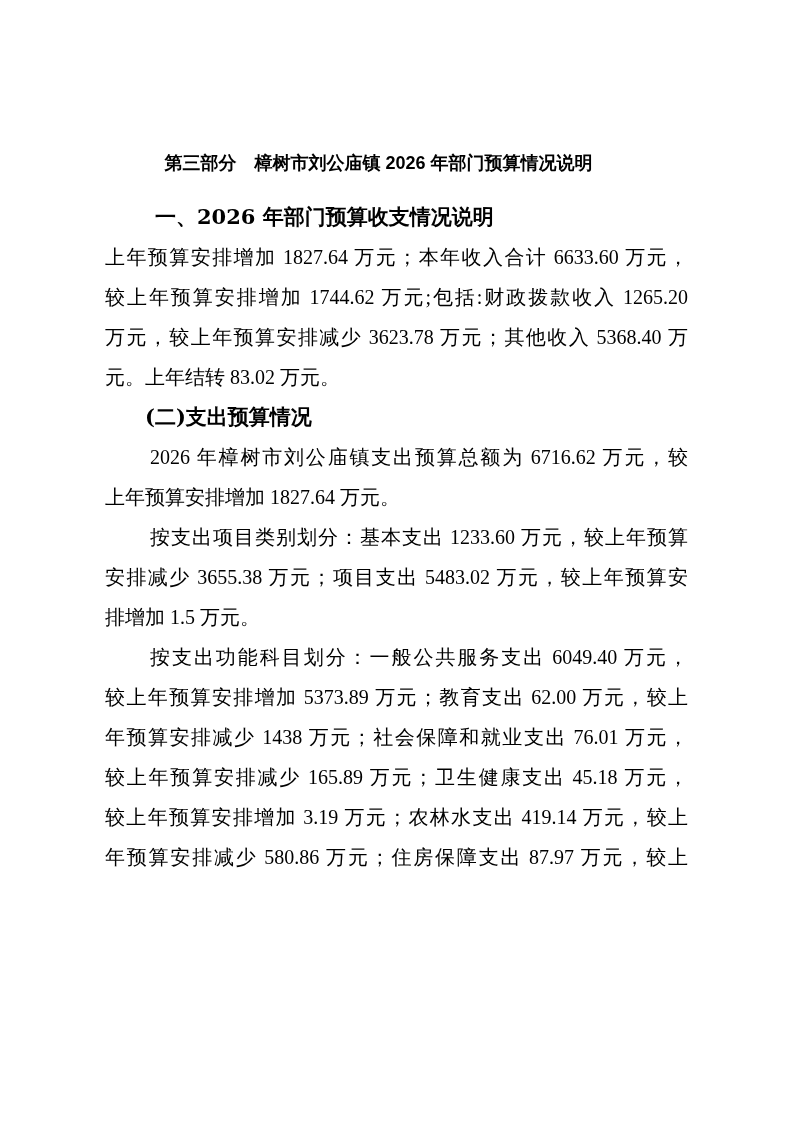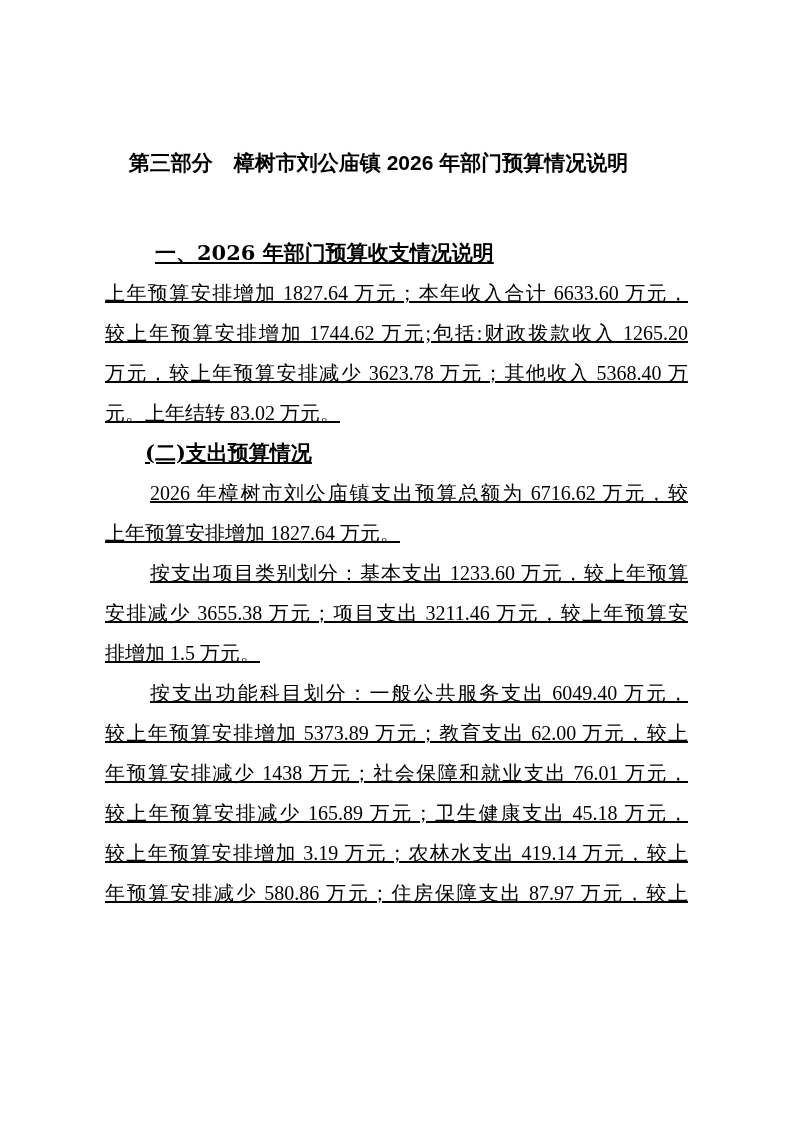--- a/index.html
+++ b/index.html
@@ -21,7 +21,7 @@
     padding-top: 146px;
     font-family: "Liberation Sans", sans-serif;
     font-weight: bold;
-    font-size: 21px;
+    font-size: 18px;
     line-height: 34px;
     text-align: center;
     padding-right: 36px;

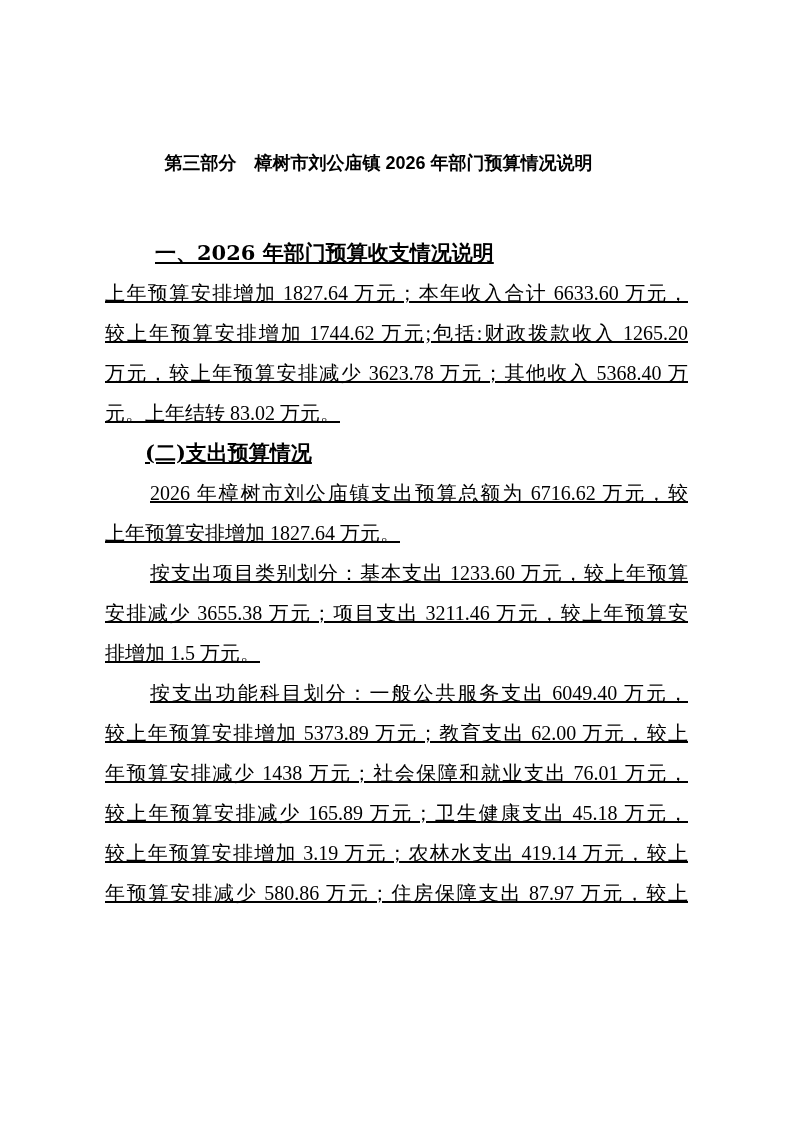--- a/index.html
+++ b/index.html
@@ -28,10 +28,9 @@
     white-space: nowrap;
   }
   .document-body {
-    margin-top: 53px;
+    margin-top: 17px;
     font-family: "Liberation Serif", serif;
     font-size: 20px;
-    text-decoration: underline;
   }
   .heading-1, .heading-2 {
     font-family: "DejaVu Serif", serif;

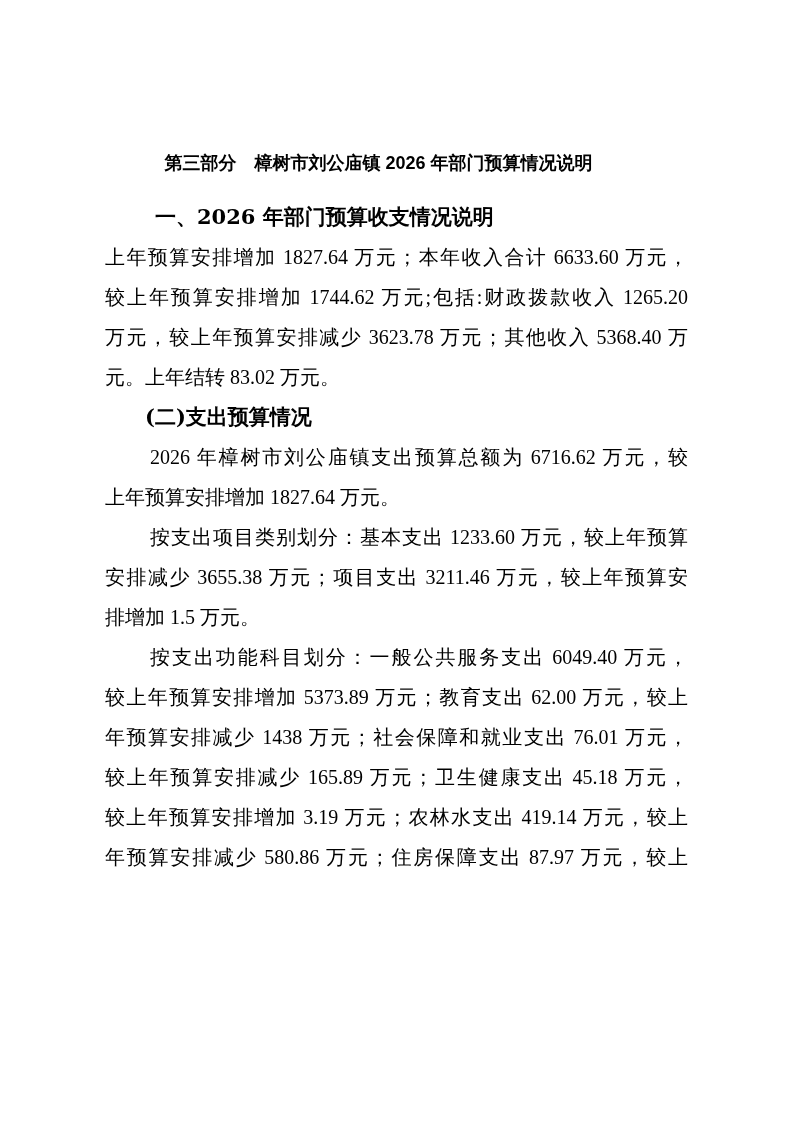--- a/index.html
+++ b/index.html
@@ -78,7 +78,7 @@
       </div>
       <div class="paragraph">
         <div class="line first fill">按支出项目类别划分：基本支出 1233.60 万元，较上年预算</div>
-        <div class="line fill">安排减少 3655.38 万元；项目支出 3211.46 万元，较上年预算安</div>
+        <div class="line fill">安排减少 3655.38 万元；项目支出 5483.02 万元，较上年预算安</div>
         <div class="line">排增加 1.5 万元。</div>
       </div>
       <div class="paragraph">

